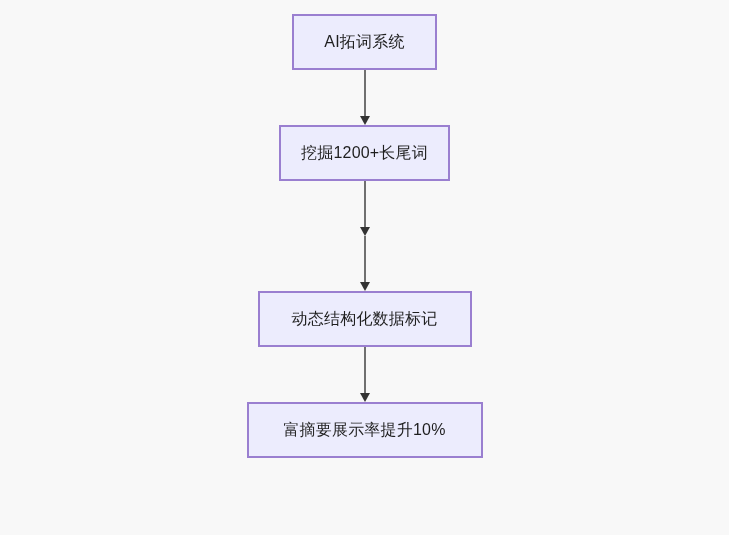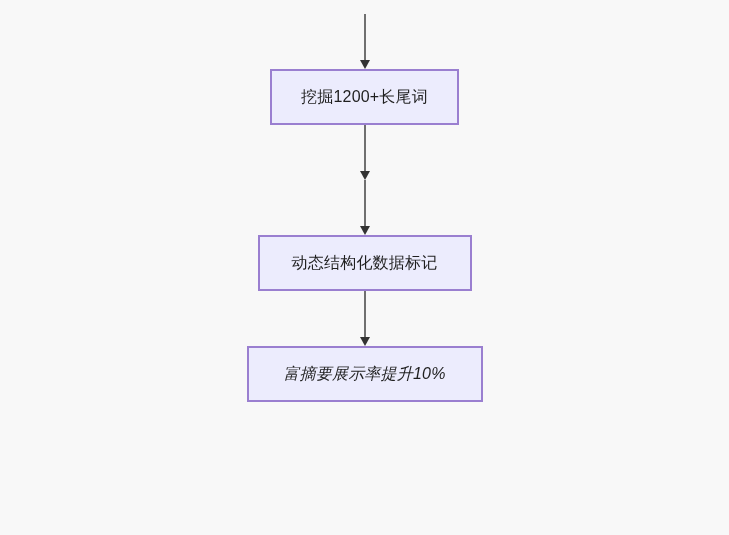--- a/index.html
+++ b/index.html
@@ -88,6 +88,9 @@
 <div id="flowchart">
   <div class="flow-column">
 
+    <div class="node node-1">
+      <span class="node-label">AI拓词系统</span>
+    </div>
 
     <div class="connector">
       <div class="line"></div>

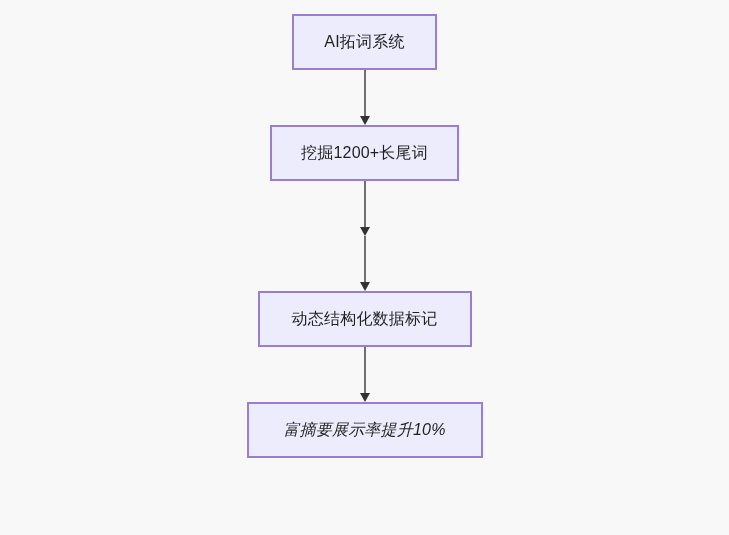--- a/index.html
+++ b/index.html
@@ -50,7 +50,7 @@
     white-space: nowrap;
   }
   .node-1 { width: 145px; }
-  .node-2 { width: 189px; }
+  .node-2 { width: 171px; }
   .node-3 { width: 222px; }
   .node-4 { width: 214px; }
   .node-5 { width: 236px; font-style: italic; }

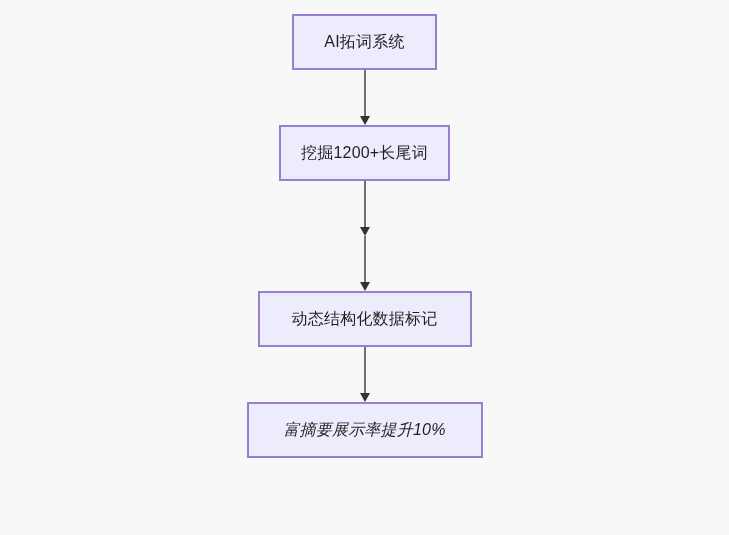--- a/index.html
+++ b/index.html
@@ -53,7 +53,7 @@
   .node-2 { width: 171px; }
   .node-3 { width: 222px; }
   .node-4 { width: 214px; }
-  .node-5 { width: 236px; font-style: italic; }
+  .node-5 { width: 236px; }
 
   .connector {
     position: relative;

